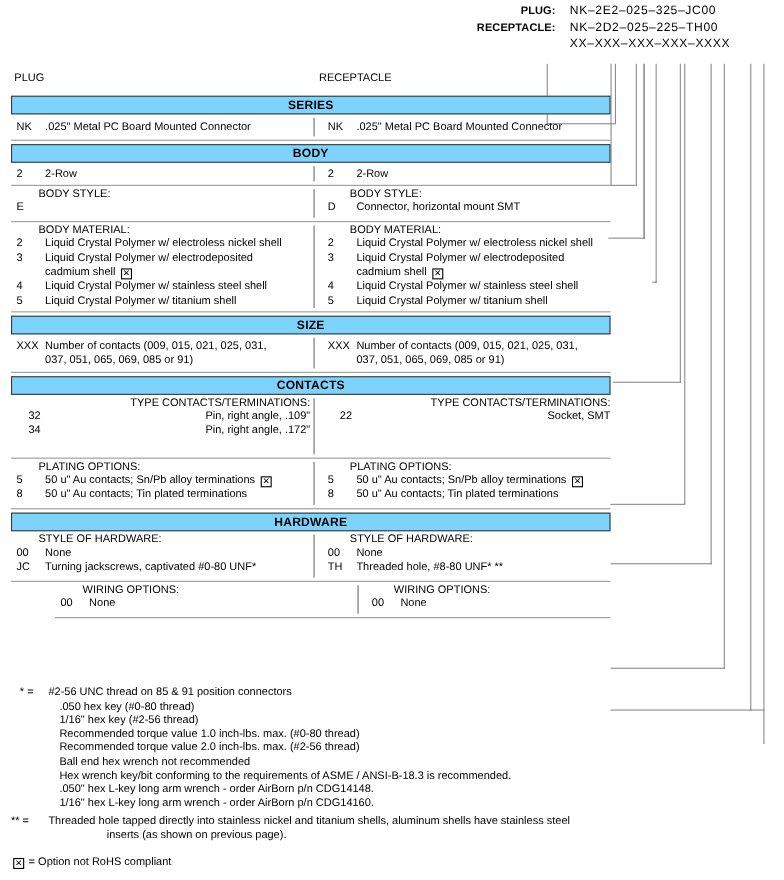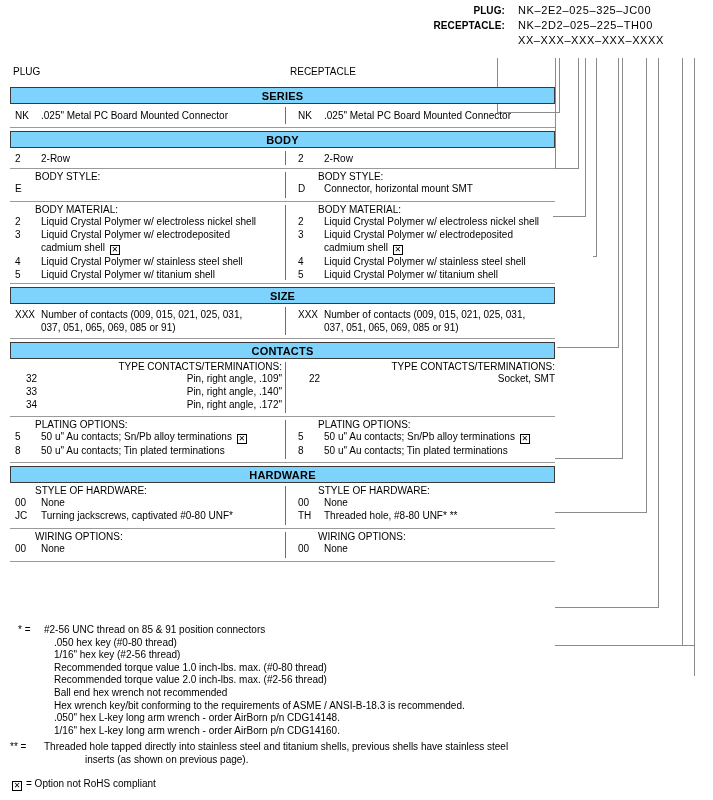--- a/index.html
+++ b/index.html
@@ -357,10 +357,6 @@
           <span class="desc">Pin, right angle, .109"</span>
         </div>
         <div class="opt">
-          <span class="code">33</span>
-          <span class="desc">Pin, right angle, .140"</span>
-        </div>
-        <div class="opt">
           <span class="code">34</span>
           <span class="desc">Pin, right angle, .172"</span>
         </div>

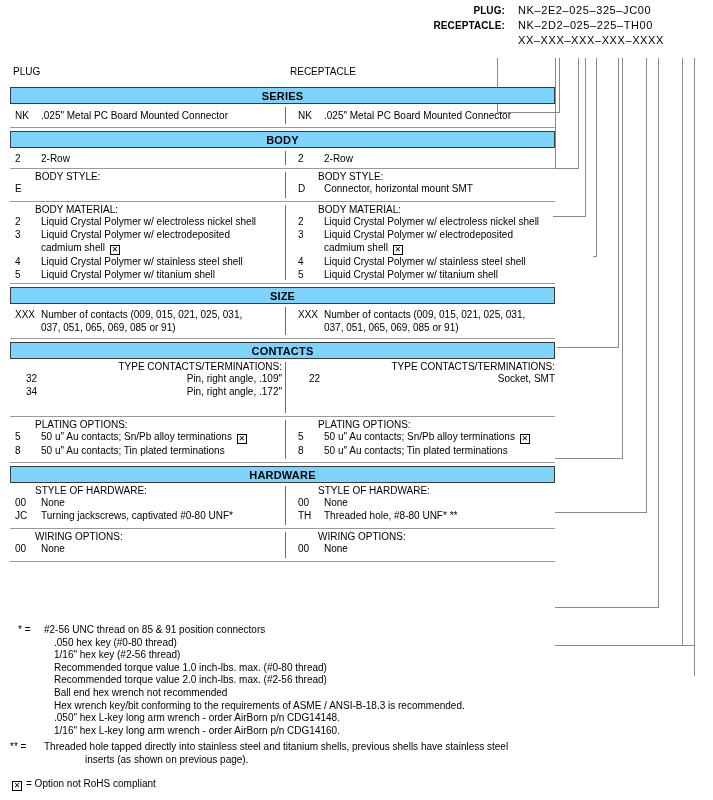--- a/index.html
+++ b/index.html
@@ -424,7 +424,7 @@
       </div>
     </div>
 
-    <div class="band" style="height:33px;">
+    <div class="band" style="height:33px;margin-left:40px;">
       <div class="divider"></div>
       <div class="cell left">
         <div class="subhead">WIRING OPTIONS:</div>

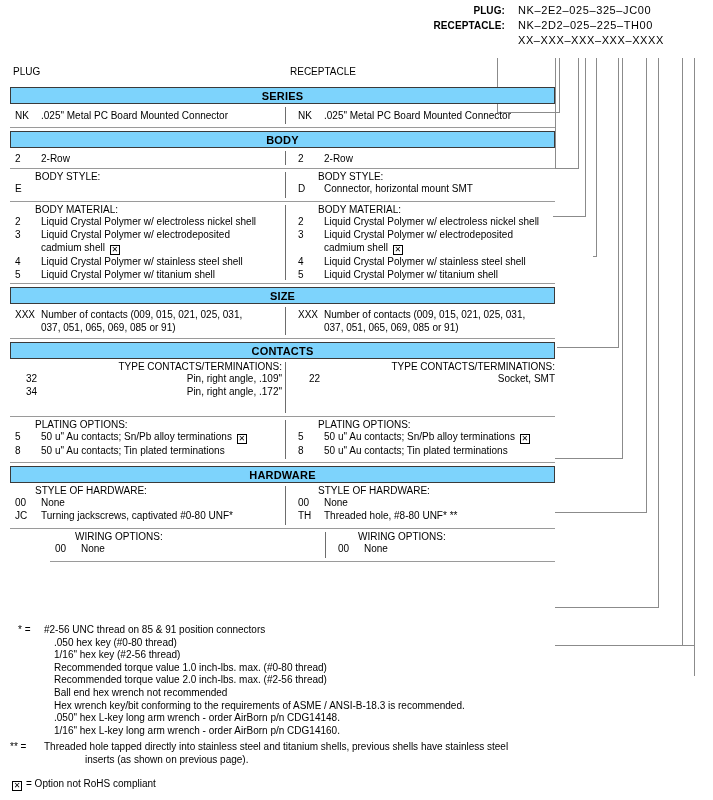--- a/index.html
+++ b/index.html
@@ -461,7 +461,7 @@
 
     <div class="note-blk" style="margin-top:4px;">
       <span class="note-mark" style="left:-8px;">** =</span>
-      <div class="note-first">Threaded hole tapped directly into stainless steel and titanium shells, previous shells have stainless steel</div>
+      <div class="note-first">Threaded hole tapped directly into stainless nickel and titanium shells, aluminum shells have stainless steel</div>
       <div class="note-cont">inserts (as shown on previous page).</div>
     </div>
 

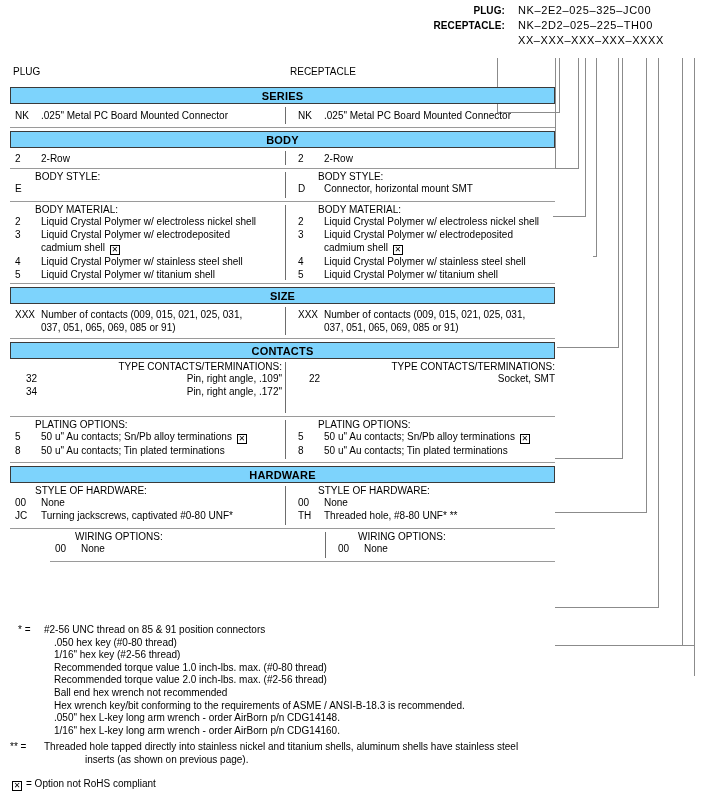--- a/index.html
+++ b/index.html
@@ -162,7 +162,7 @@
   }
   .note-first { margin-left: 26px; }
   .note-sub { margin-left: 36px; }
-  .note-cont { margin-left: 32px; padding-left: 35px; }
+  .note-cont { margin-left: 44px; padding-left: 35px; }
 
   .legend {
     position: absolute;

